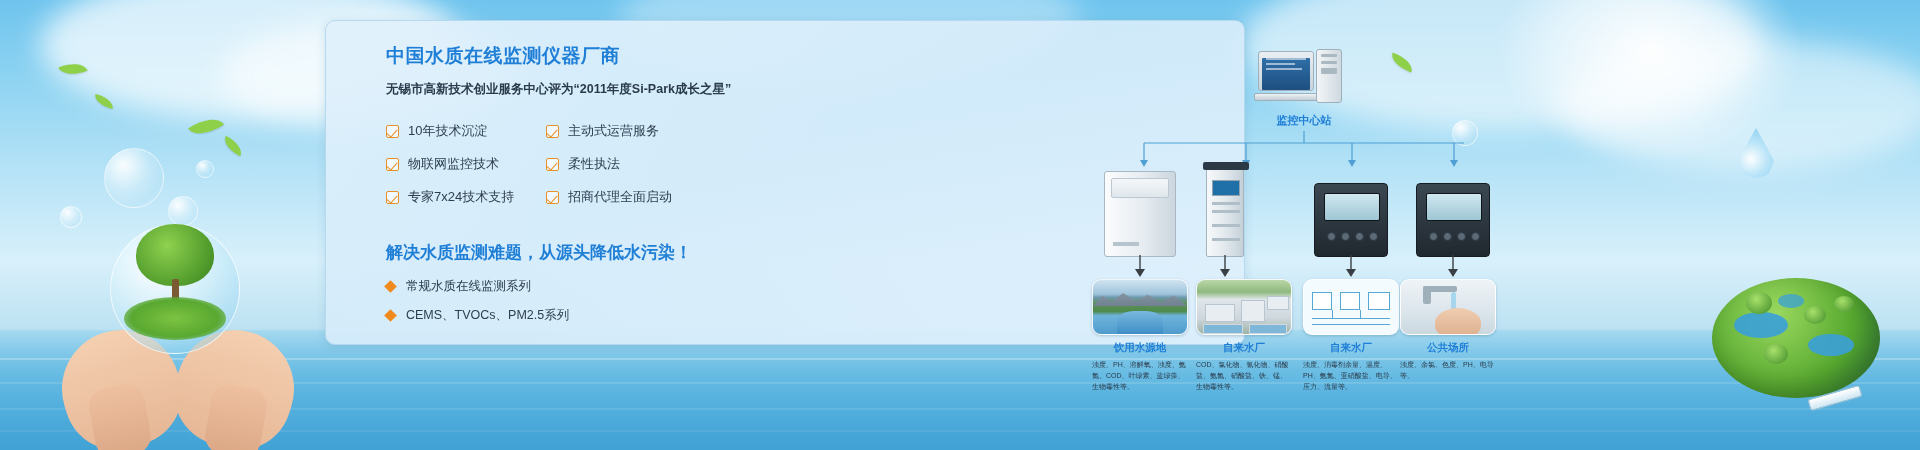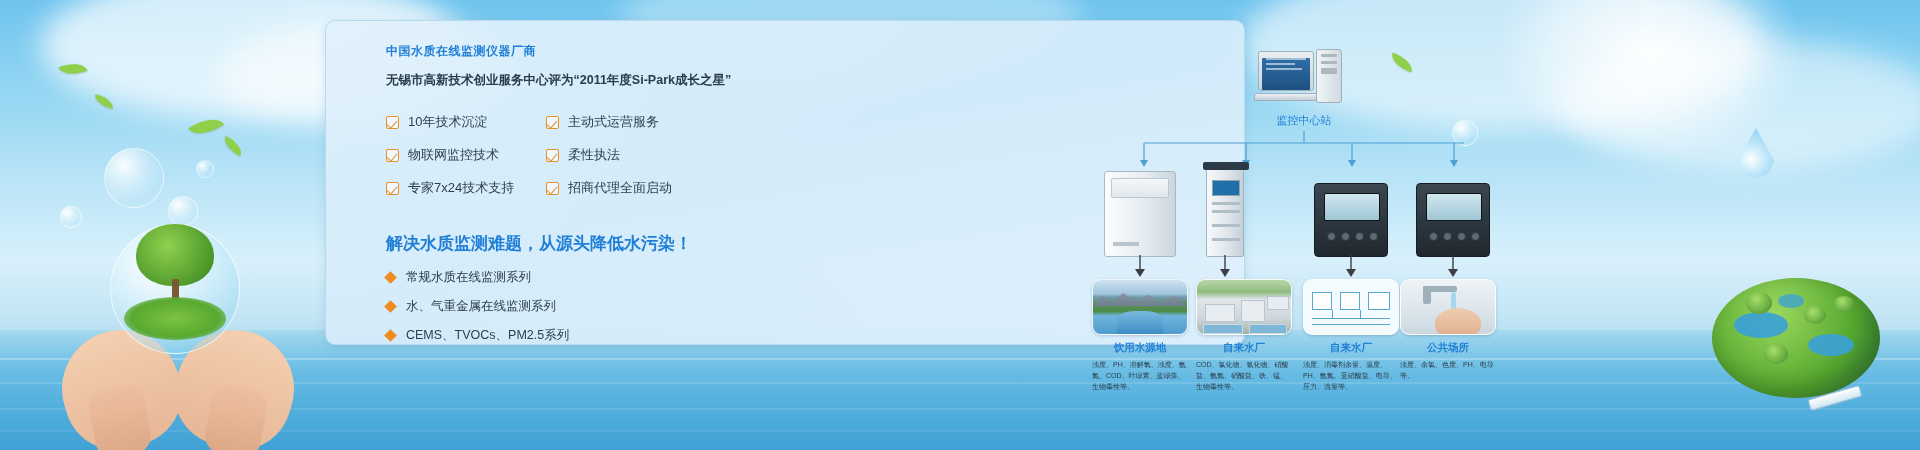--- a/index.html
+++ b/index.html
@@ -68,7 +68,7 @@
           background:linear-gradient(160deg,rgba(225,241,252,.94) 0%,rgba(214,236,250,.92) 45%,rgba(223,240,252,.93) 100%);
           border:1px solid #b5d9ef; border-radius:10px; box-shadow:0 2px 10px rgba(60,120,160,.18); }
   .card-left { position:absolute; left:60px; top:22px; width:350px; }
-  .headline { color:#1f7fd6; font-size:12px; font-weight:bold; letter-spacing:.5px; }
+  .headline { color:#1f7fd6; font-size:19px; font-weight:bold; letter-spacing:.5px; }
   .subhead { color:#2a3b4c; font-size:12.5px; font-weight:bold; margin-top:12px; white-space:nowrap; }
 
   .checks { margin-top:24px; display:grid; grid-template-columns:160px 160px; row-gap:15px; }

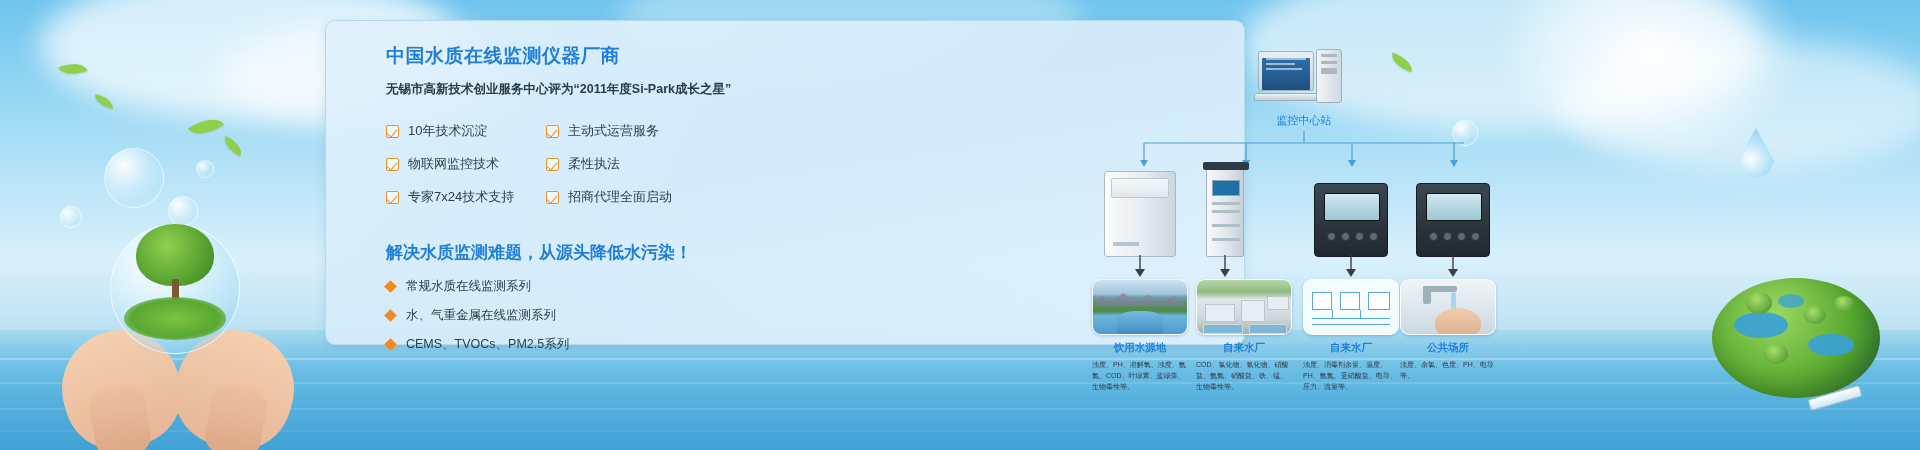--- a/index.html
+++ b/index.html
@@ -93,7 +93,7 @@
   .pc .tower { position:absolute; left:58px; top:0; width:26px; height:54px; background:linear-gradient(90deg,#f2f5f7,#cfd9e0); border:1px solid #9fb0bc; border-radius:3px; }
   .pc .tower .bay { height:3px; margin:4px 4px 0; background:#aab8c2; border-radius:1px; }
 
-  .center-label { position:absolute; left:150px; top:70px; width:136px; text-align:center; color:#1f7fd6; font-size:11px; font-weight:normal; }
+  .center-label { position:absolute; left:150px; top:70px; width:136px; text-align:center; color:#1f7fd6; font-size:11px; font-weight:bold; }
 
   .tree-svg { position:absolute; left:0; top:88px; width:430px; height:36px; }
 

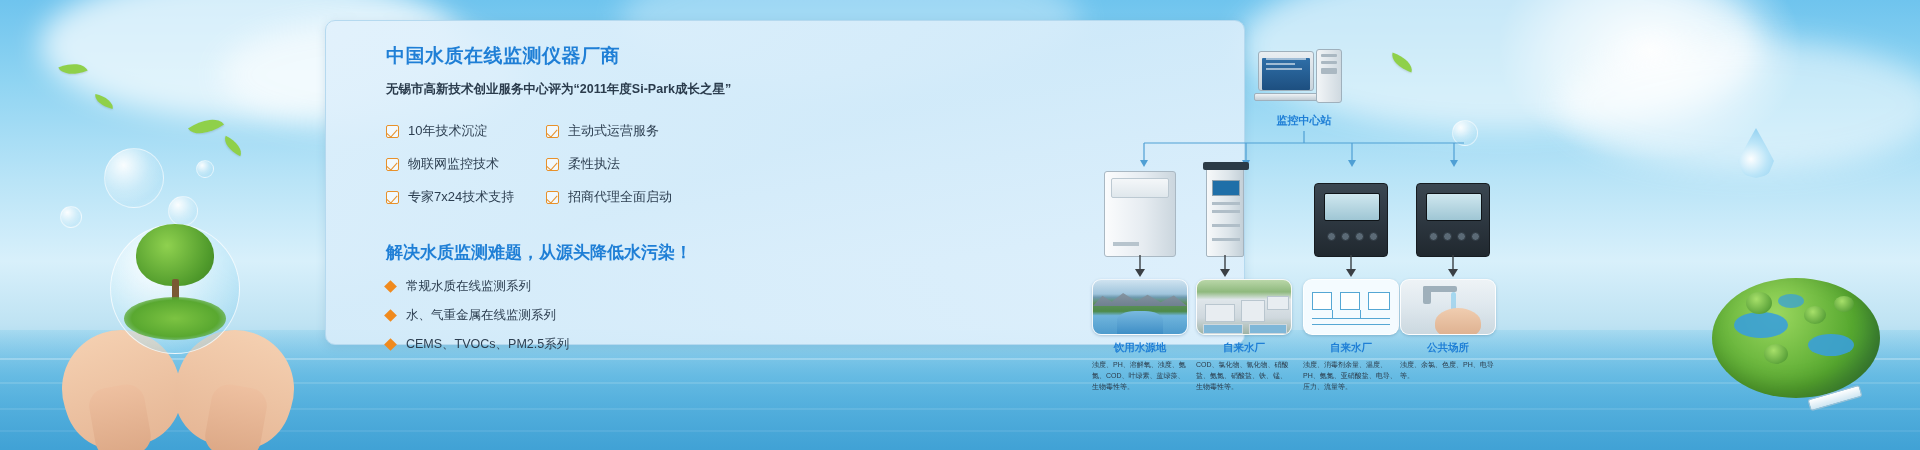--- a/index.html
+++ b/index.html
@@ -241,10 +241,6 @@
       </div>
       <div class="blt">
         <span class="dia"></span>
-        <span>水、气重金属在线监测系列</span>
-      </div>
-      <div class="blt">
-        <span class="dia"></span>
         <span>CEMS、TVOCs、PM2.5系列</span>
       </div>
     </div>

